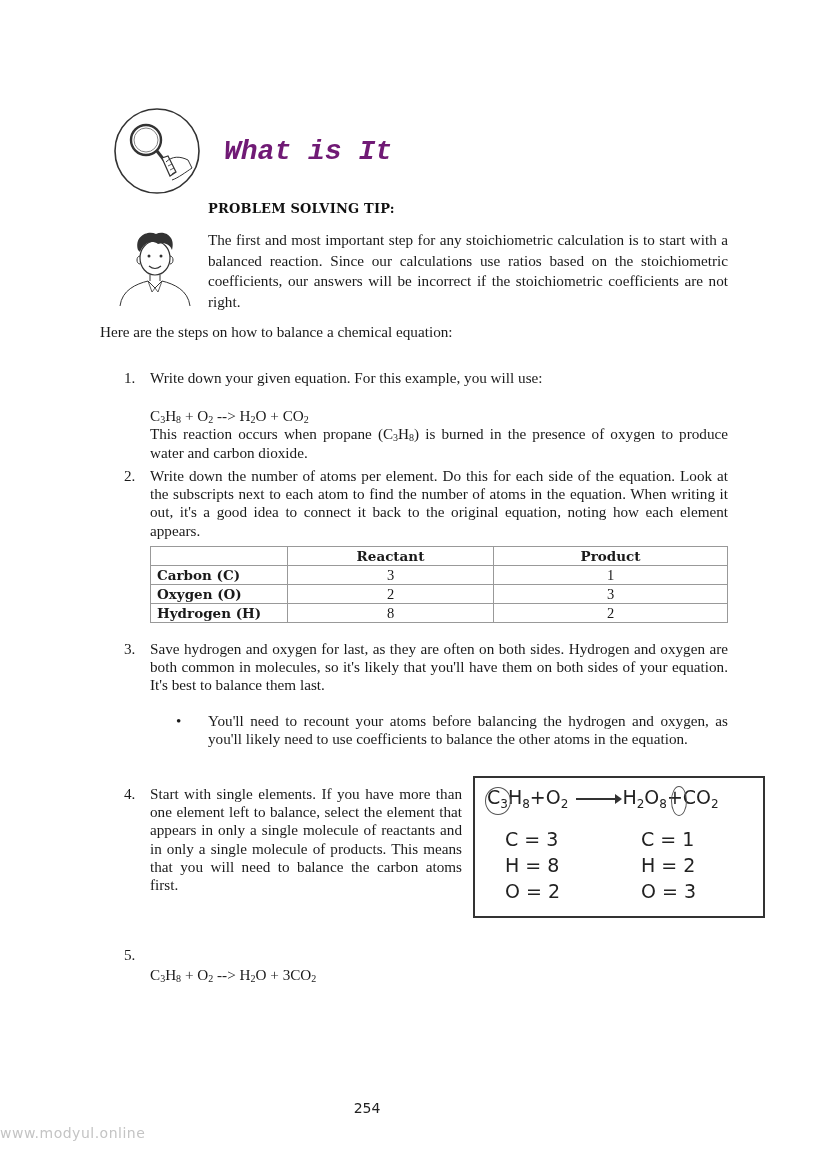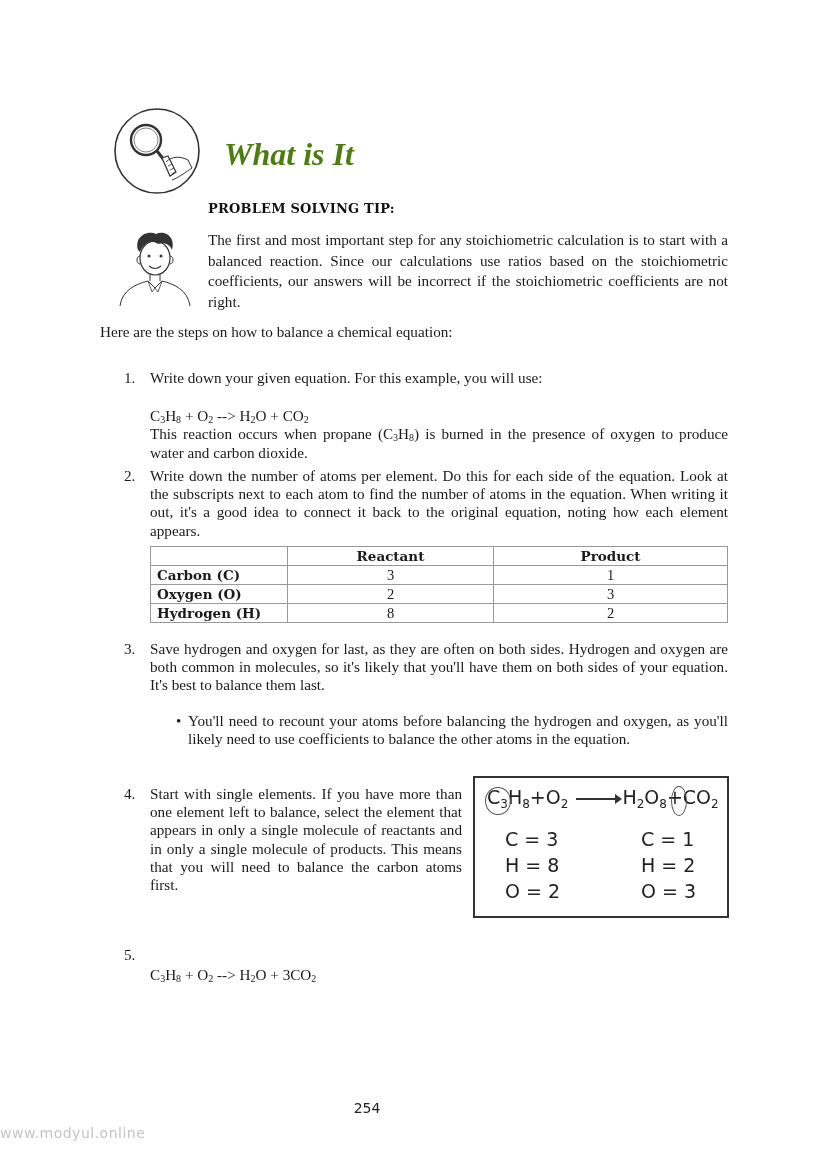--- a/index.html
+++ b/index.html
@@ -9,7 +9,7 @@
   .abs { position: absolute; }
 
   #magnifier-icon { left: 112px; top: 106px; width: 90px; height: 90px; }
-  #section-title { left: 224px; top: 136px; font-family: Liberation Serif, serif; font-weight: bold; font-style: italic; font-size: 32px; color: #4d7c0f; }
+  #section-title { left: 224px; top: 136px; font-family: Liberation Mono, monospace; font-weight: bold; font-style: italic; font-size: 28px; color: #701a75; }
   #tip-heading { left: 208px; top: 201px; font-family: "DejaVu Serif", serif; font-weight: bold; font-size: 13px; letter-spacing: 0.2px; color: #111; }
   #student-icon { left: 114px; top: 226px; width: 82px; height: 82px; }
   #tip-body { left: 208px; top: 230px; width: 520px; font-size: 15.2px; line-height: 20.5px; text-align: justify; }

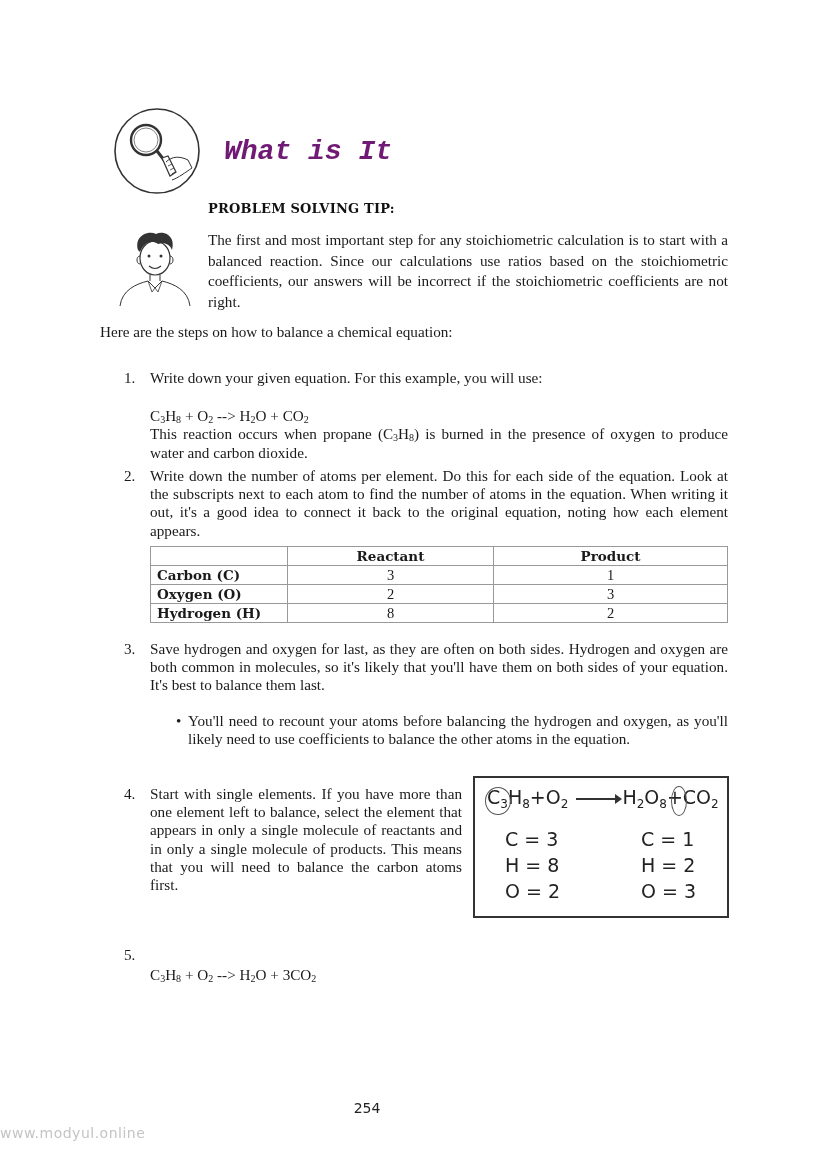--- a/index.html
+++ b/index.html
@@ -38,7 +38,7 @@
 
   #bullet { position: absolute; left: 176px; top: 712px; width: 552px; font-size: 15.2px; line-height: 18.2px; }
   #bullet .dot { position: absolute; left: 0; top: 0; }
-  #bullet .text { margin-left: 12px; text-align: justify; }
+  #bullet .text { margin-left: 32px; text-align: justify; }
 
   #count-box { position: absolute; left: 473px; top: 776px; width: 256px; height: 142px; border: 2px solid #333; box-sizing: border-box;
                font-family: "DejaVu Sans", "Liberation Sans", sans-serif; color: #222; }

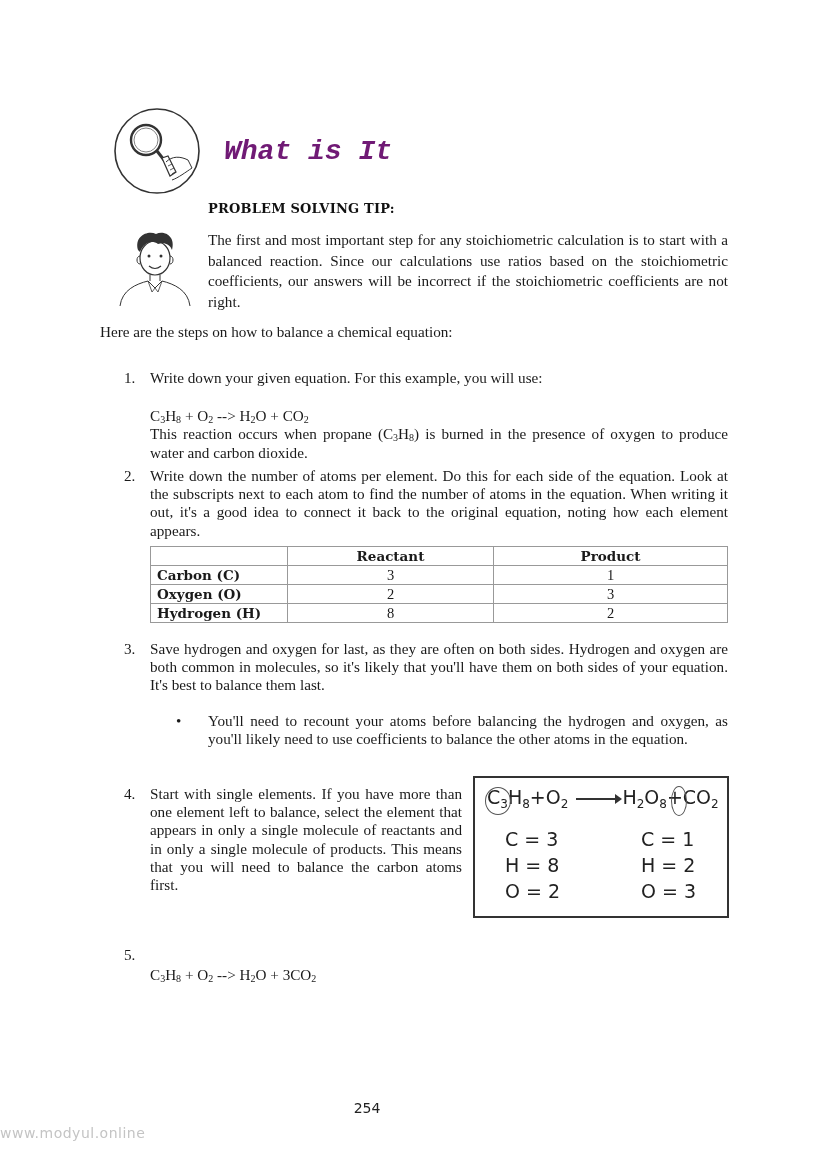--- a/index.html
+++ b/index.html
@@ -40,7 +40,7 @@
   #bullet .dot { position: absolute; left: 0; top: 0; }
   #bullet .text { margin-left: 32px; text-align: justify; }
 
-  #count-box { position: absolute; left: 473px; top: 776px; width: 256px; height: 142px; border: 2px solid #333; box-sizing: border-box;
+  #count-box { position: absolute; left: 473px; top: 776px; width: 292px; height: 142px; border: 2px solid #333; box-sizing: border-box;
                font-family: "DejaVu Sans", "Liberation Sans", sans-serif; color: #222; }
   #count-box .eqline { position: absolute; left: 12px; top: 8px; font-size: 19px; white-space: nowrap; }
   #count-box .eqline sub { font-size: 12px; vertical-align: -4px; }

